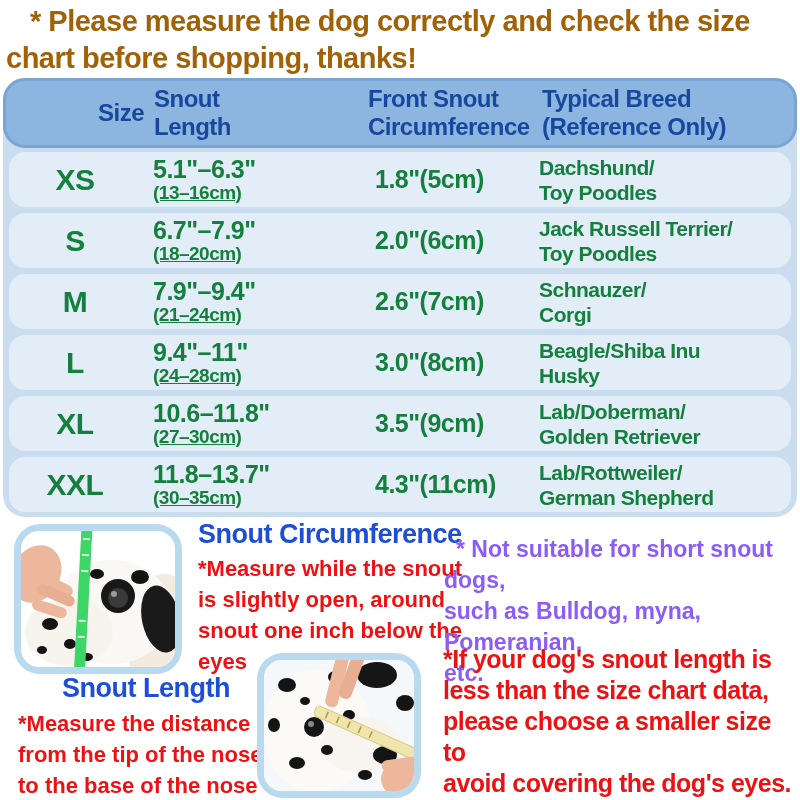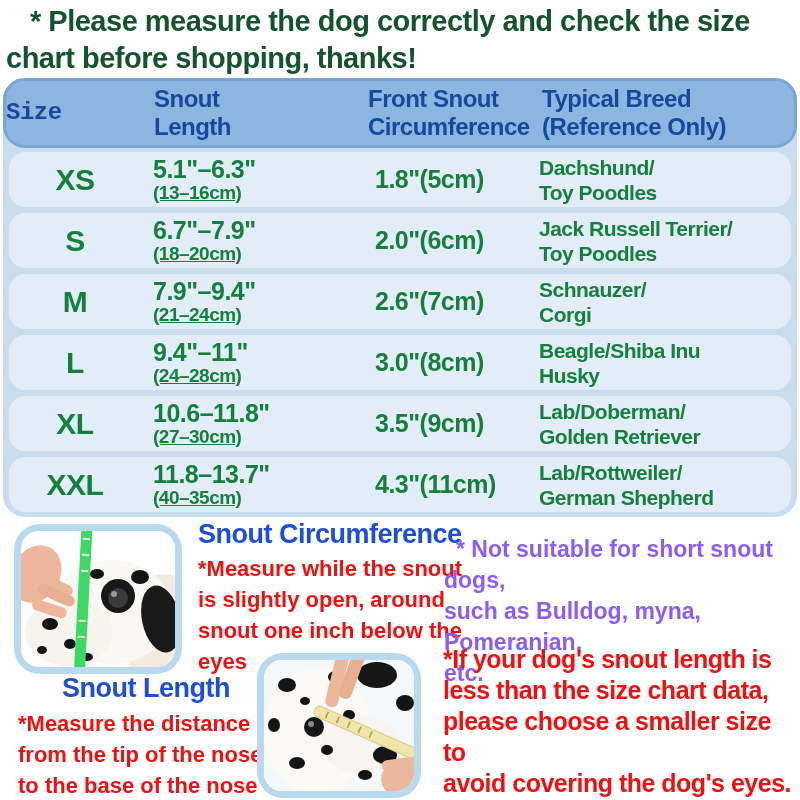--- a/index.html
+++ b/index.html
@@ -13,7 +13,7 @@
   
   .top-notice{
     left:6px;top:3px;width:772px;
-    color:#14532d;font-size:29px;font-weight:bold;line-height:37px;
+    color:#a16207;font-size:29px;font-weight:bold;line-height:37px;
     white-space:pre-line;text-indent:24px;letter-spacing:-0.5px;
   }
 

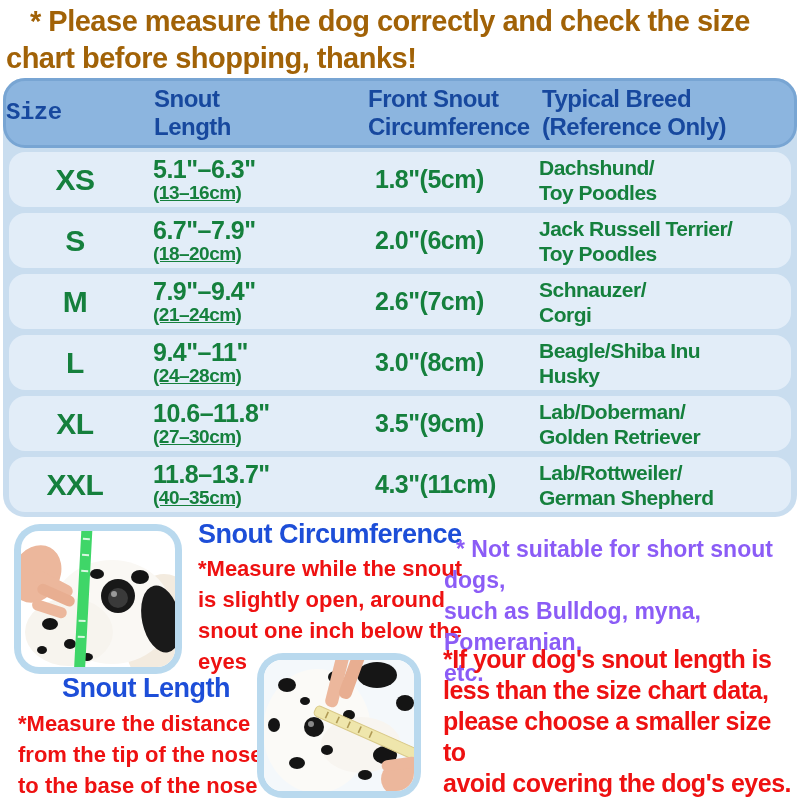--- a/index.html
+++ b/index.html
@@ -33,7 +33,7 @@
     color:#17489E;font-size:24px;font-weight:bold;line-height:28px;
     white-space:pre-line;letter-spacing:-0.5px;
   }
-  .hcell.h1{text-align:left;font-family:Liberation Mono, monospace;}
+  .hcell.h1{text-align:right;}
   .hcell.h3{padding-left:10px;}
   .hcell.h4{padding-left:6px;}
   .chart-body{

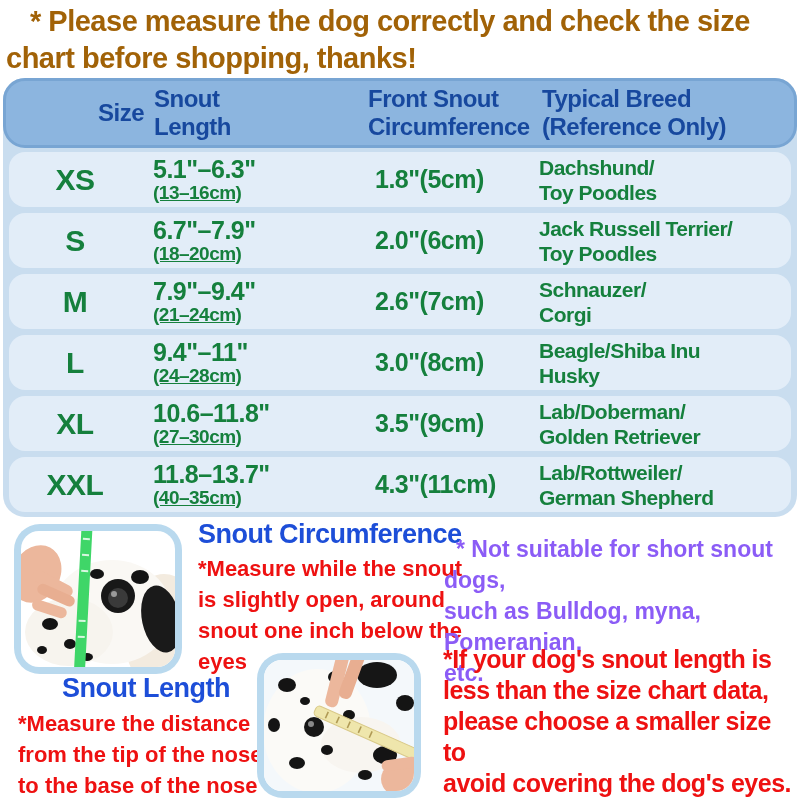--- a/index.html
+++ b/index.html
@@ -154,7 +154,7 @@
     <div class="c1">XXL</div>
     <div class="c2">
       <div class="inch">11.8–13.7"</div>
-      <div class="cm">(40–35cm)</div>
+      <div class="cm">(30–35cm)</div>
     </div>
     <div class="c3">4.3"(11cm)</div>
     <div class="c4">Lab/Rottweiler/

